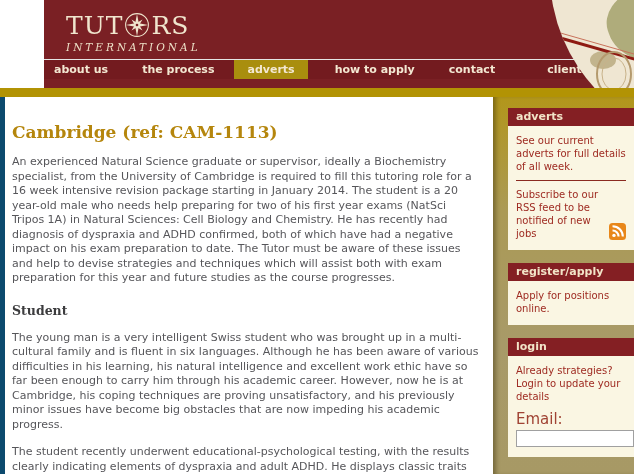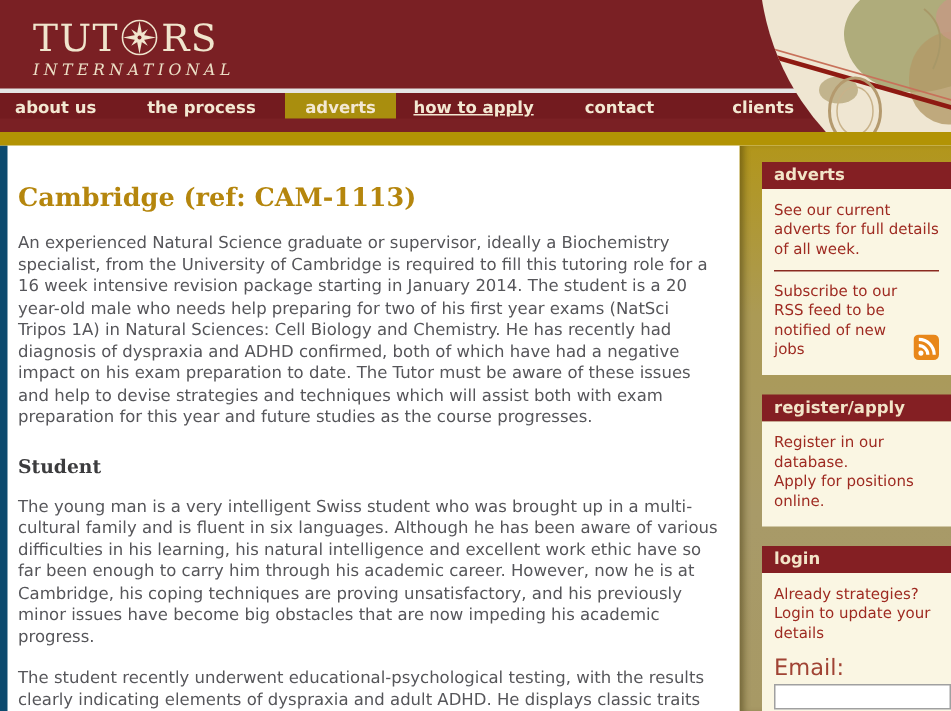--- a/index.html
+++ b/index.html
@@ -5,7 +5,7 @@
   * { margin:0; padding:0; box-sizing:border-box; }
   html,body { width:634px; height:474px; }
   body { font-family:"DejaVu Sans","Liberation Sans",sans-serif; background:#fff; }
-  .page { position:relative; width:634px; height:474px; overflow:hidden; }
+  .page { position:relative; width:634px; height:474px; overflow:hidden;padding-left:44px; }
 
   
   .header { position:relative; height:88px; background:#7a2024; overflow:hidden; }

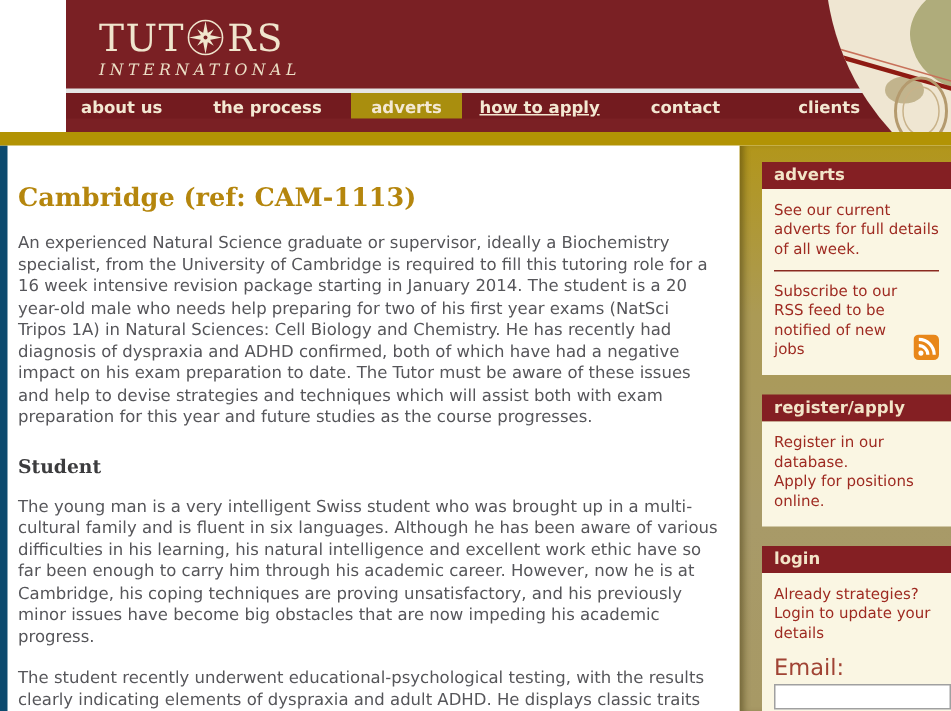--- a/index.html
+++ b/index.html
@@ -23,7 +23,7 @@
   .globe svg.gmap { position:absolute; left:0; top:0; }
 
   
-  .nav { position:absolute; left:0; bottom:9px; width:100%; height:20px; background:#731b1f; border-top:3px solid #e5e5e5; display:flex; z-index:1; }
+  .nav { position:absolute; left:0; bottom:9px; width:100%; height:20px; background:#731b1f; border-top:1px solid #e5e5e5; display:flex; z-index:1; }
   .nav a { color:#f3e8d2; font-size:11px; font-weight:bold; text-decoration:none; padding:3px 6px; white-space:nowrap; }
   .nav a.nav-0 { margin-left:4px; }
   .nav a.nav-1 { margin-left:22px; }

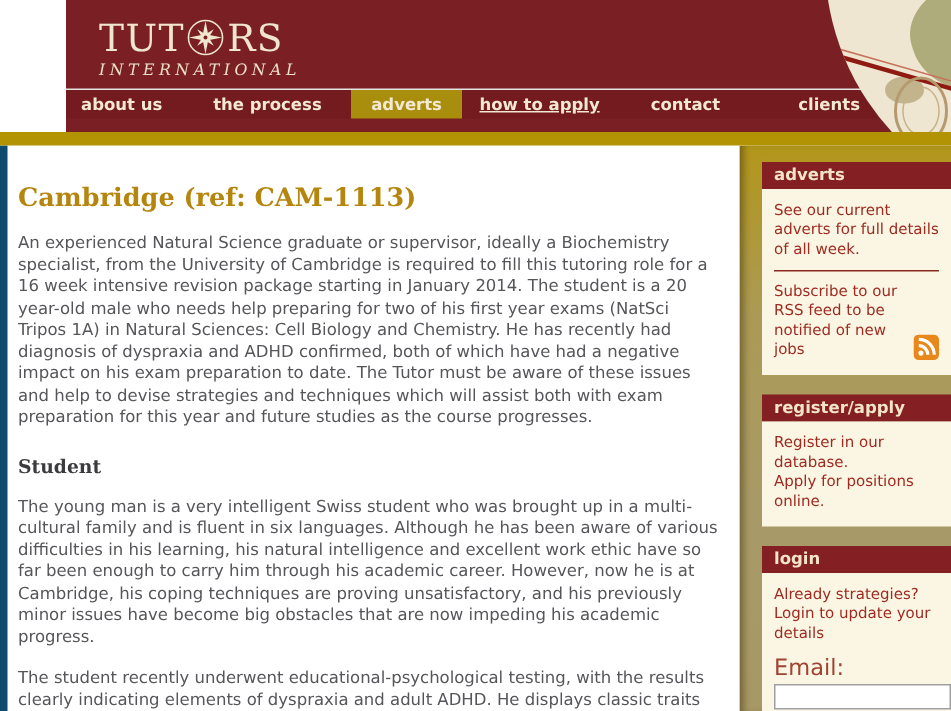--- a/index.html
+++ b/index.html
@@ -28,7 +28,7 @@
   .nav a.nav-0 { margin-left:4px; }
   .nav a.nav-1 { margin-left:22px; }
   .nav a.active { background:#a98e0e; margin-left:14px; padding:3px 13px; }
-  .nav a.nav-3 { margin-left:6px;text-decoration:underline; }
+  .nav a.nav-3 { margin-left:21px; }
   .nav a.nav-4 { margin-left:22px; }
   .nav a.nav-5 { margin-left:40px; }
 

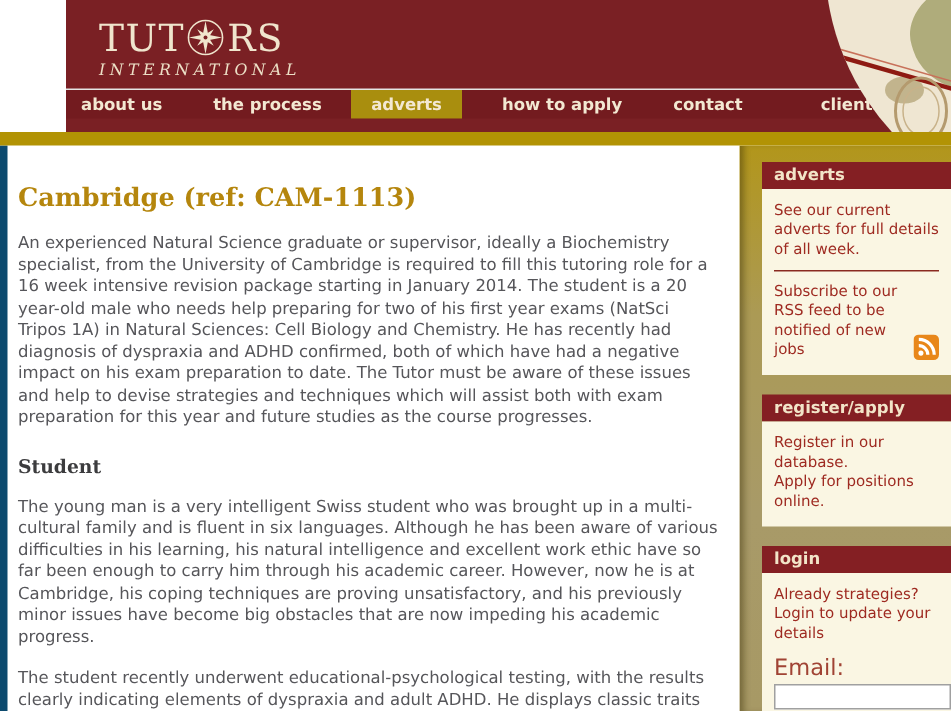--- a/index.html
+++ b/index.html
@@ -134,7 +134,6 @@
       <div class="sbox">
         <div class="sbox-header">register/apply</div>
         <div class="sbox-body">
-          <a href="#">Register in our database.</a>
           <a href="#">Apply for positions online.</a>
         </div>
       </div>

